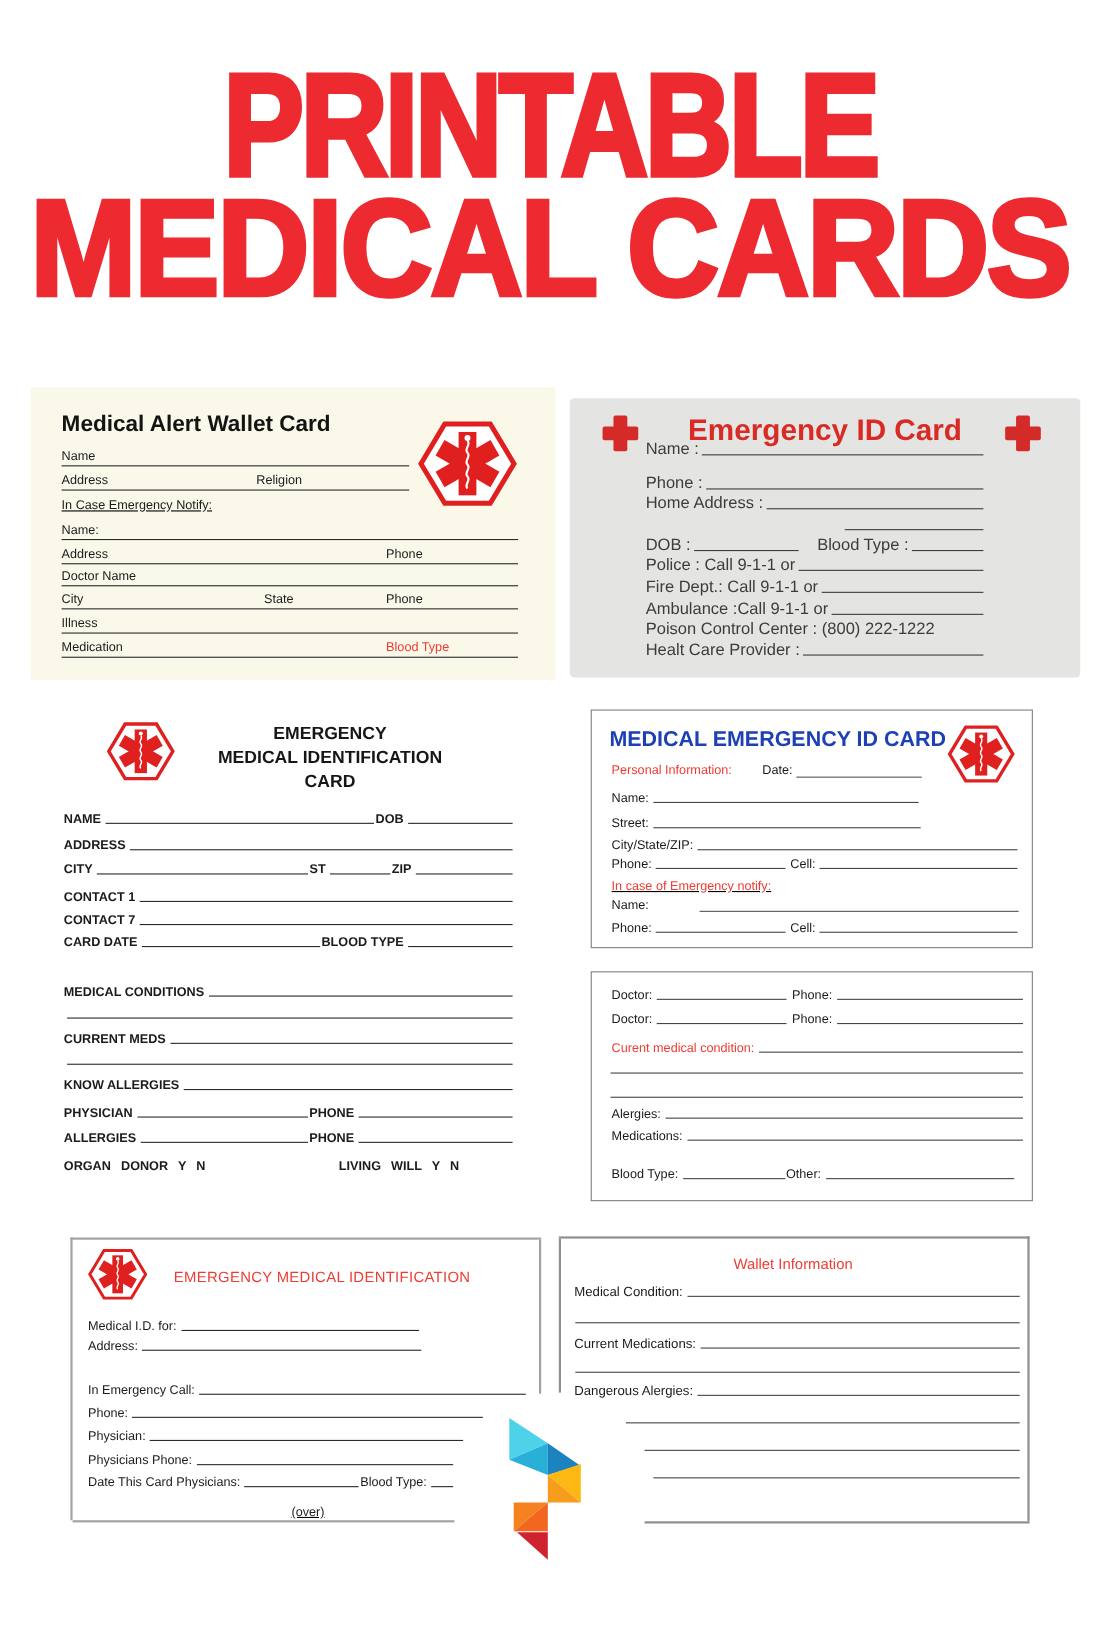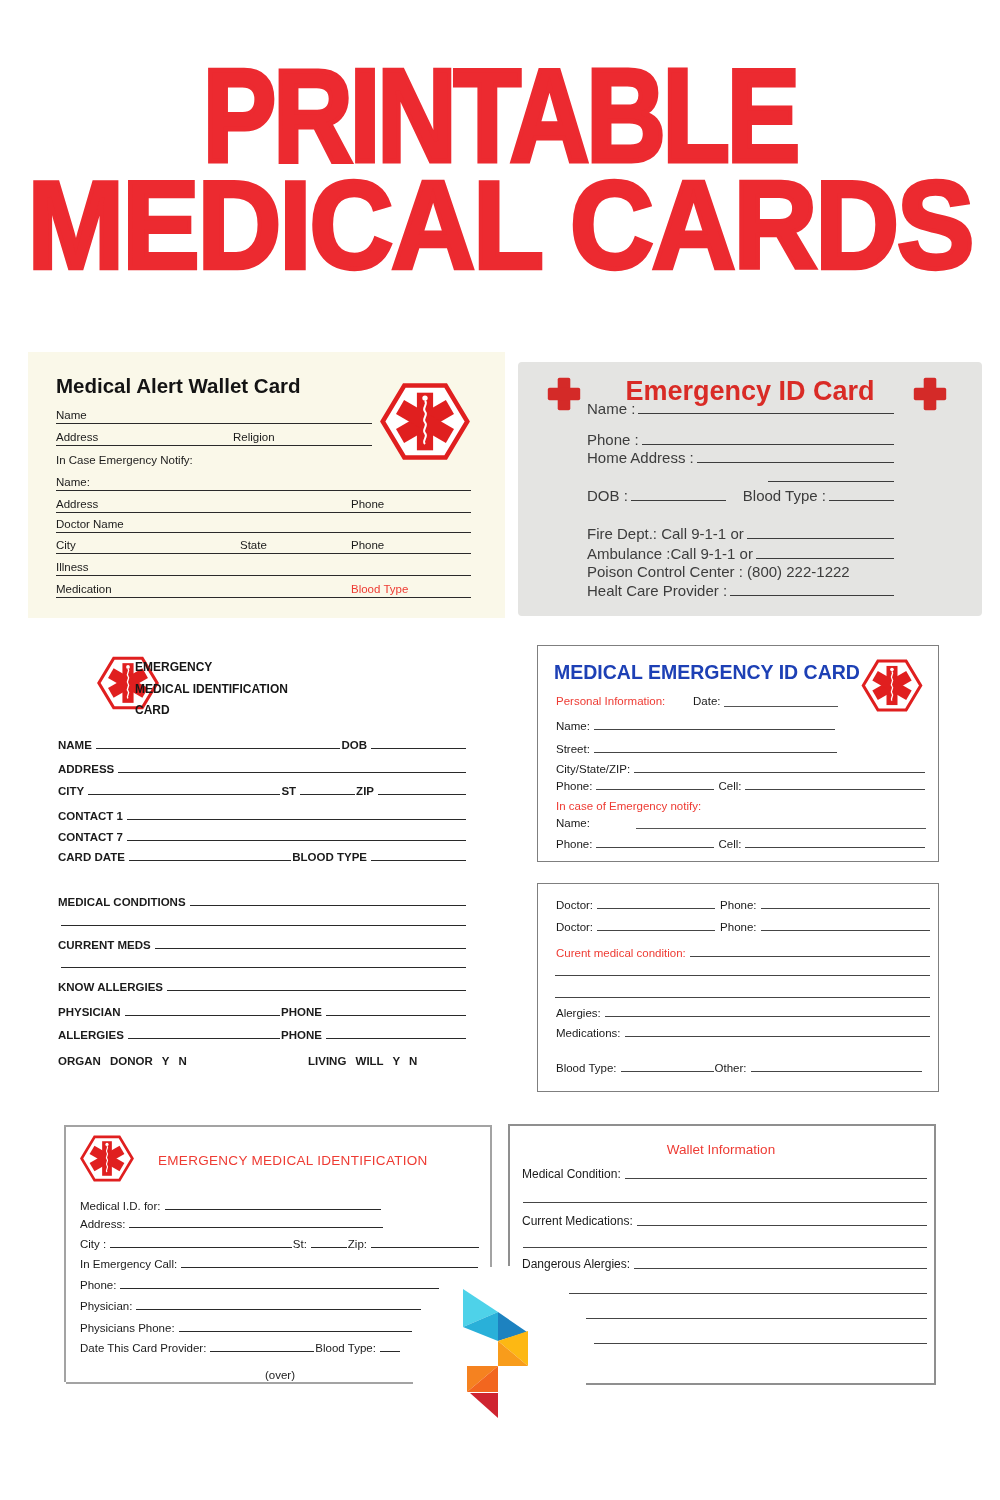--- a/index.html
+++ b/index.html
@@ -18,7 +18,7 @@
   
   .ulrow{position:absolute;height:20px;border-bottom:1.3px solid #2a2a2a;}
   .ulrow .lbl{position:absolute;bottom:2px;}
-  .norow{position:absolute;}
+  .norow{position:absolute;text-decoration:underline;}
   
   .frow{position:absolute;display:flex;align-items:flex-end;height:18px;}
   .frow .lbl{padding-right:3px;}

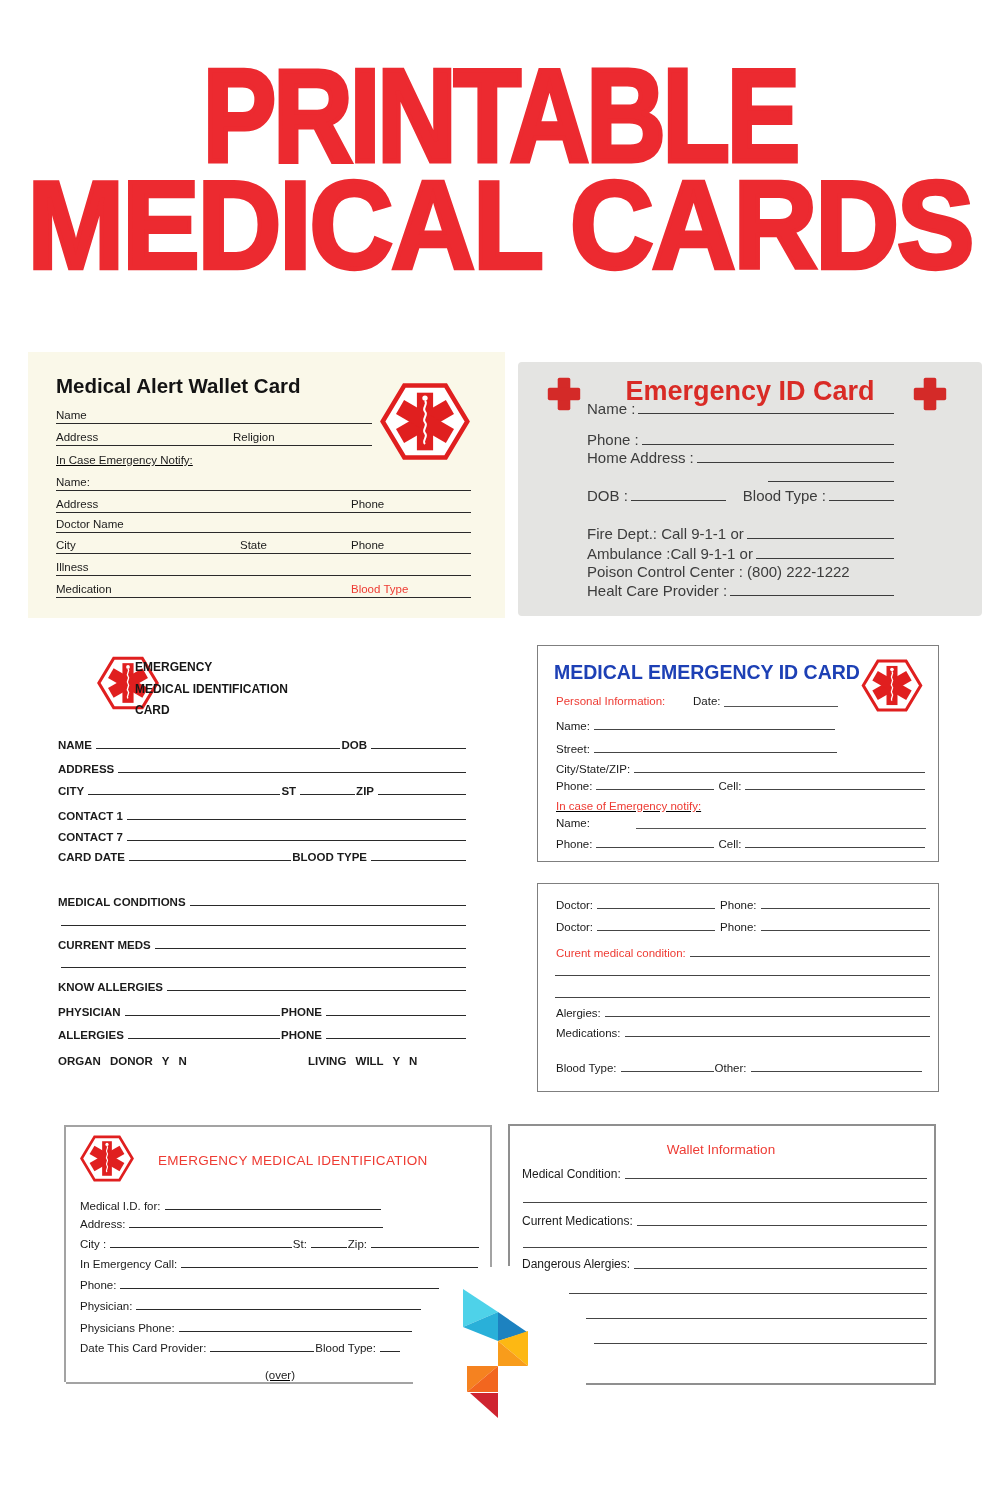--- a/index.html
+++ b/index.html
@@ -155,6 +155,10 @@
       <span class="c2lbl" style="margin-left:16px">Blood Type :</span>
         <span class="fill"></span>
     </div>
+    <div class="c2row" style="left:69px;top:140px;width:308px">
+      <span class="c2lbl">Police : Call 9-1-1 or</span>
+        <span class="fill"></span>
+    </div>
     <div class="c2row" style="left:69px;top:160px;width:308px">
       <span class="c2lbl">Fire Dept.: Call 9-1-1 or</span>
         <span class="fill"></span>

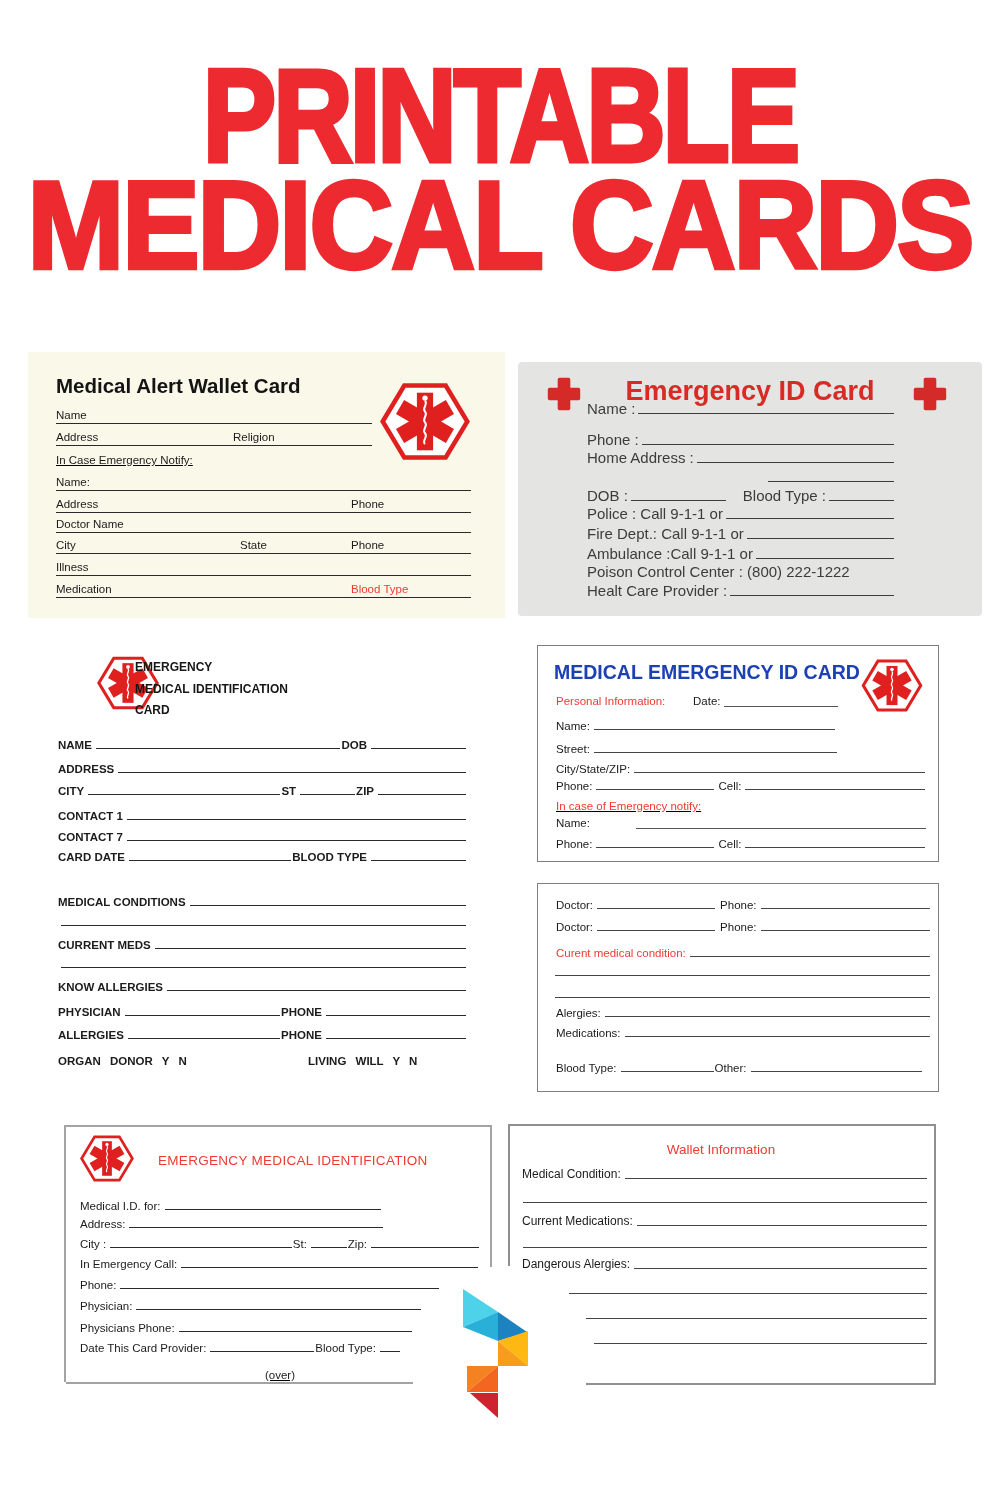--- a/index.html
+++ b/index.html
@@ -38,8 +38,8 @@
   .c2row .fill{border-bottom:1.8px solid #3c3c3c;margin-bottom:3px;}
   
   #card-emi{left:40px;top:645px;width:450px;height:450px;}
-  #card-emi .title{position:absolute;left:95px;top:12px;width:330px;text-align:left;
-                   font-size:12px;font-weight:bold;color:#161616;line-height:21.5px;}
+  #card-emi .title{position:absolute;left:95px;top:12px;width:330px;text-align:center;
+                   font-size:16px;font-weight:bold;color:#161616;line-height:21.5px;}
   #card-emi .lbl{font-weight:bold;}
   
   #card-meid{left:537px;top:645px;width:402px;height:217px;border:1.5px solid #7f7f7f;}

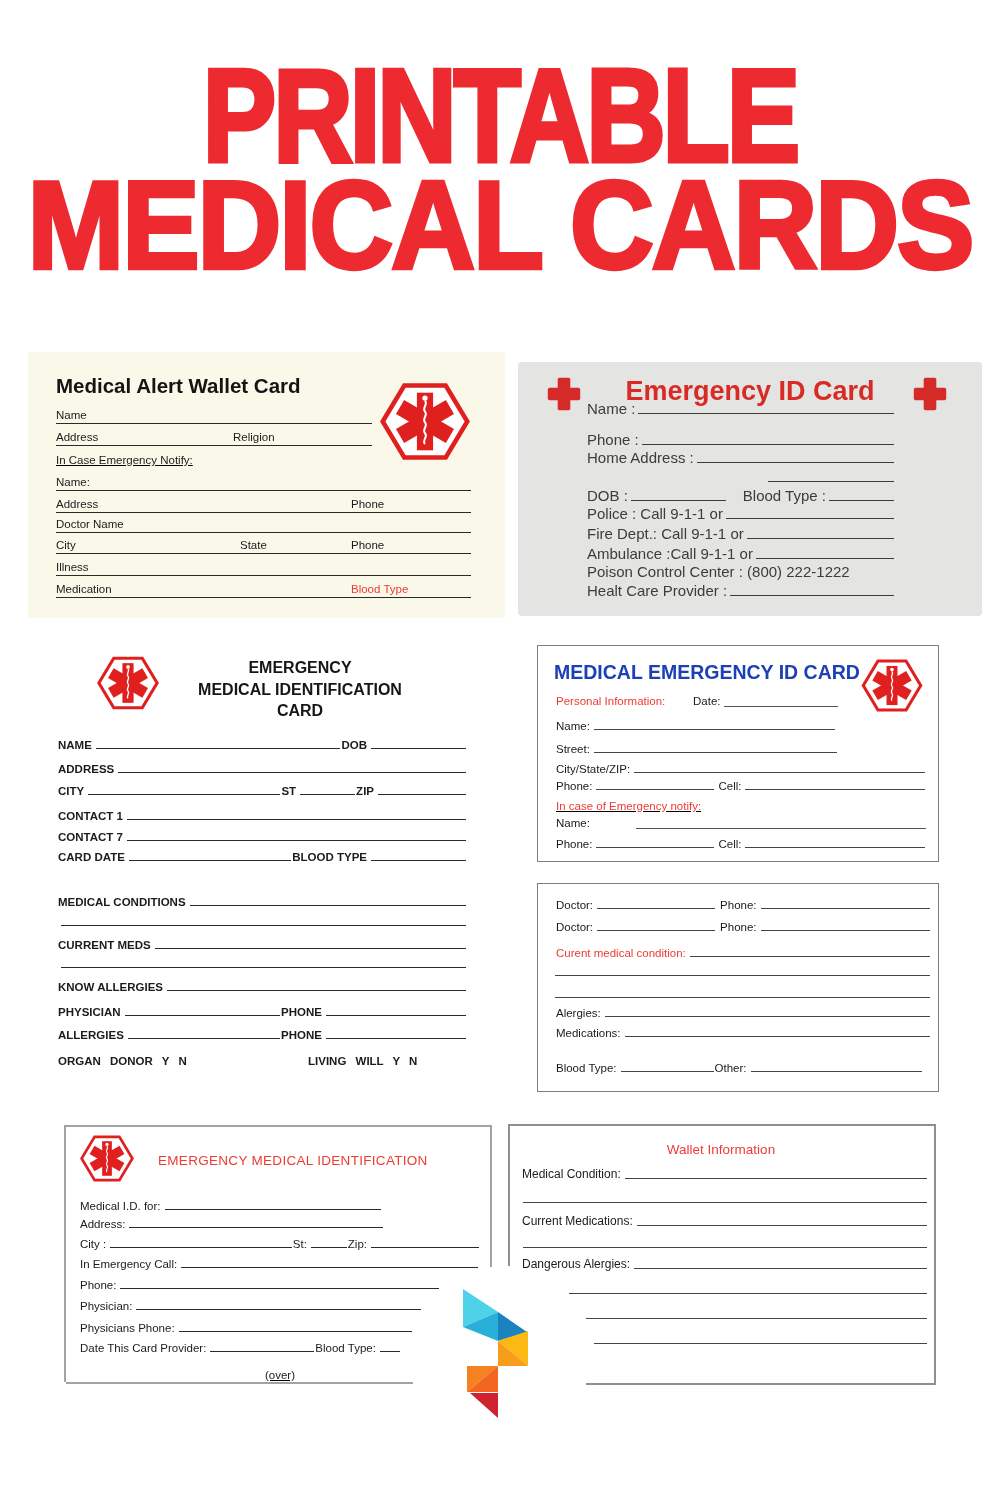--- a/index.html
+++ b/index.html
@@ -350,14 +350,6 @@
       <span class="lbl">Address:</span>
         <span class="fill"></span>
     </div>
-    <div class="frow" style="left:14px;top:105px;width:400px">
-      <span class="lbl">City :</span>
-        <span class="fill"></span>
-      <span class="lbl">St:</span>
-        <span class="fill" style="flex:0 0 36px"></span>
-      <span class="lbl">Zip:</span>
-        <span class="fill" style="flex:0 0 108px"></span>
-    </div>
     <div class="frow" style="left:14px;top:125px;width:399px">
       <span class="lbl">In Emergency Call:</span>
         <span class="fill"></span>

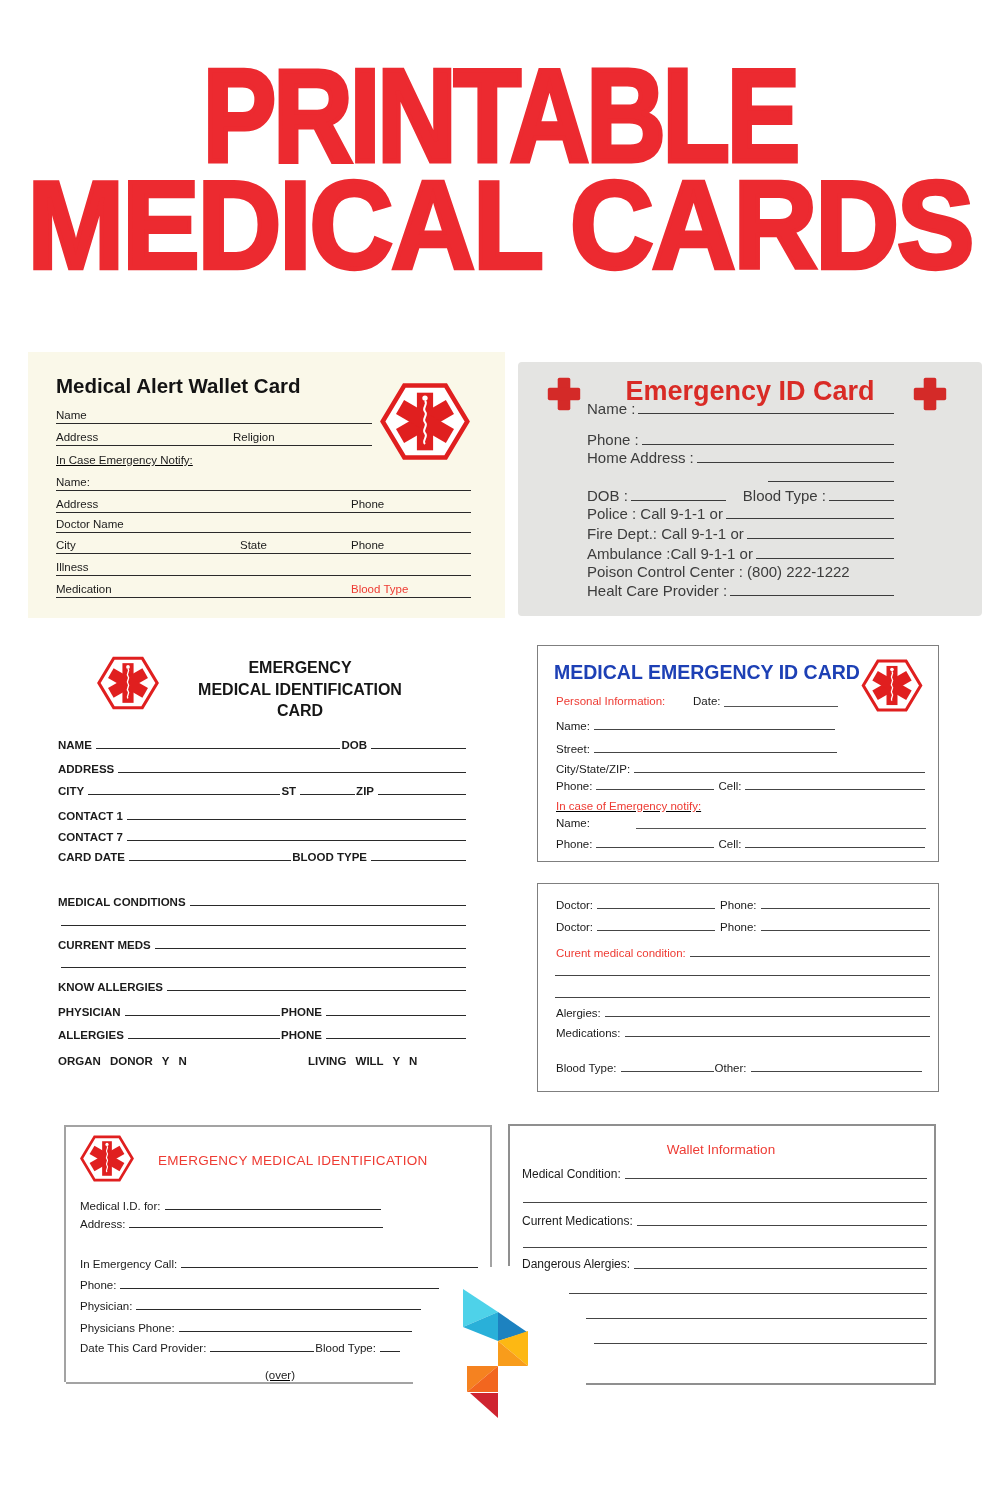--- a/index.html
+++ b/index.html
@@ -367,7 +367,7 @@
         <span class="fill"></span>
     </div>
     <div class="frow" style="left:14px;top:209px;width:327px">
-      <span class="lbl">Date This Card Provider:</span>
+      <span class="lbl">Date This Card Physicians:</span>
         <span class="fill" style="flex:0 0 104px"></span>
       <span class="lbl">Blood Type:</span>
         <span class="fill" style="flex:0 0 20px"></span>

